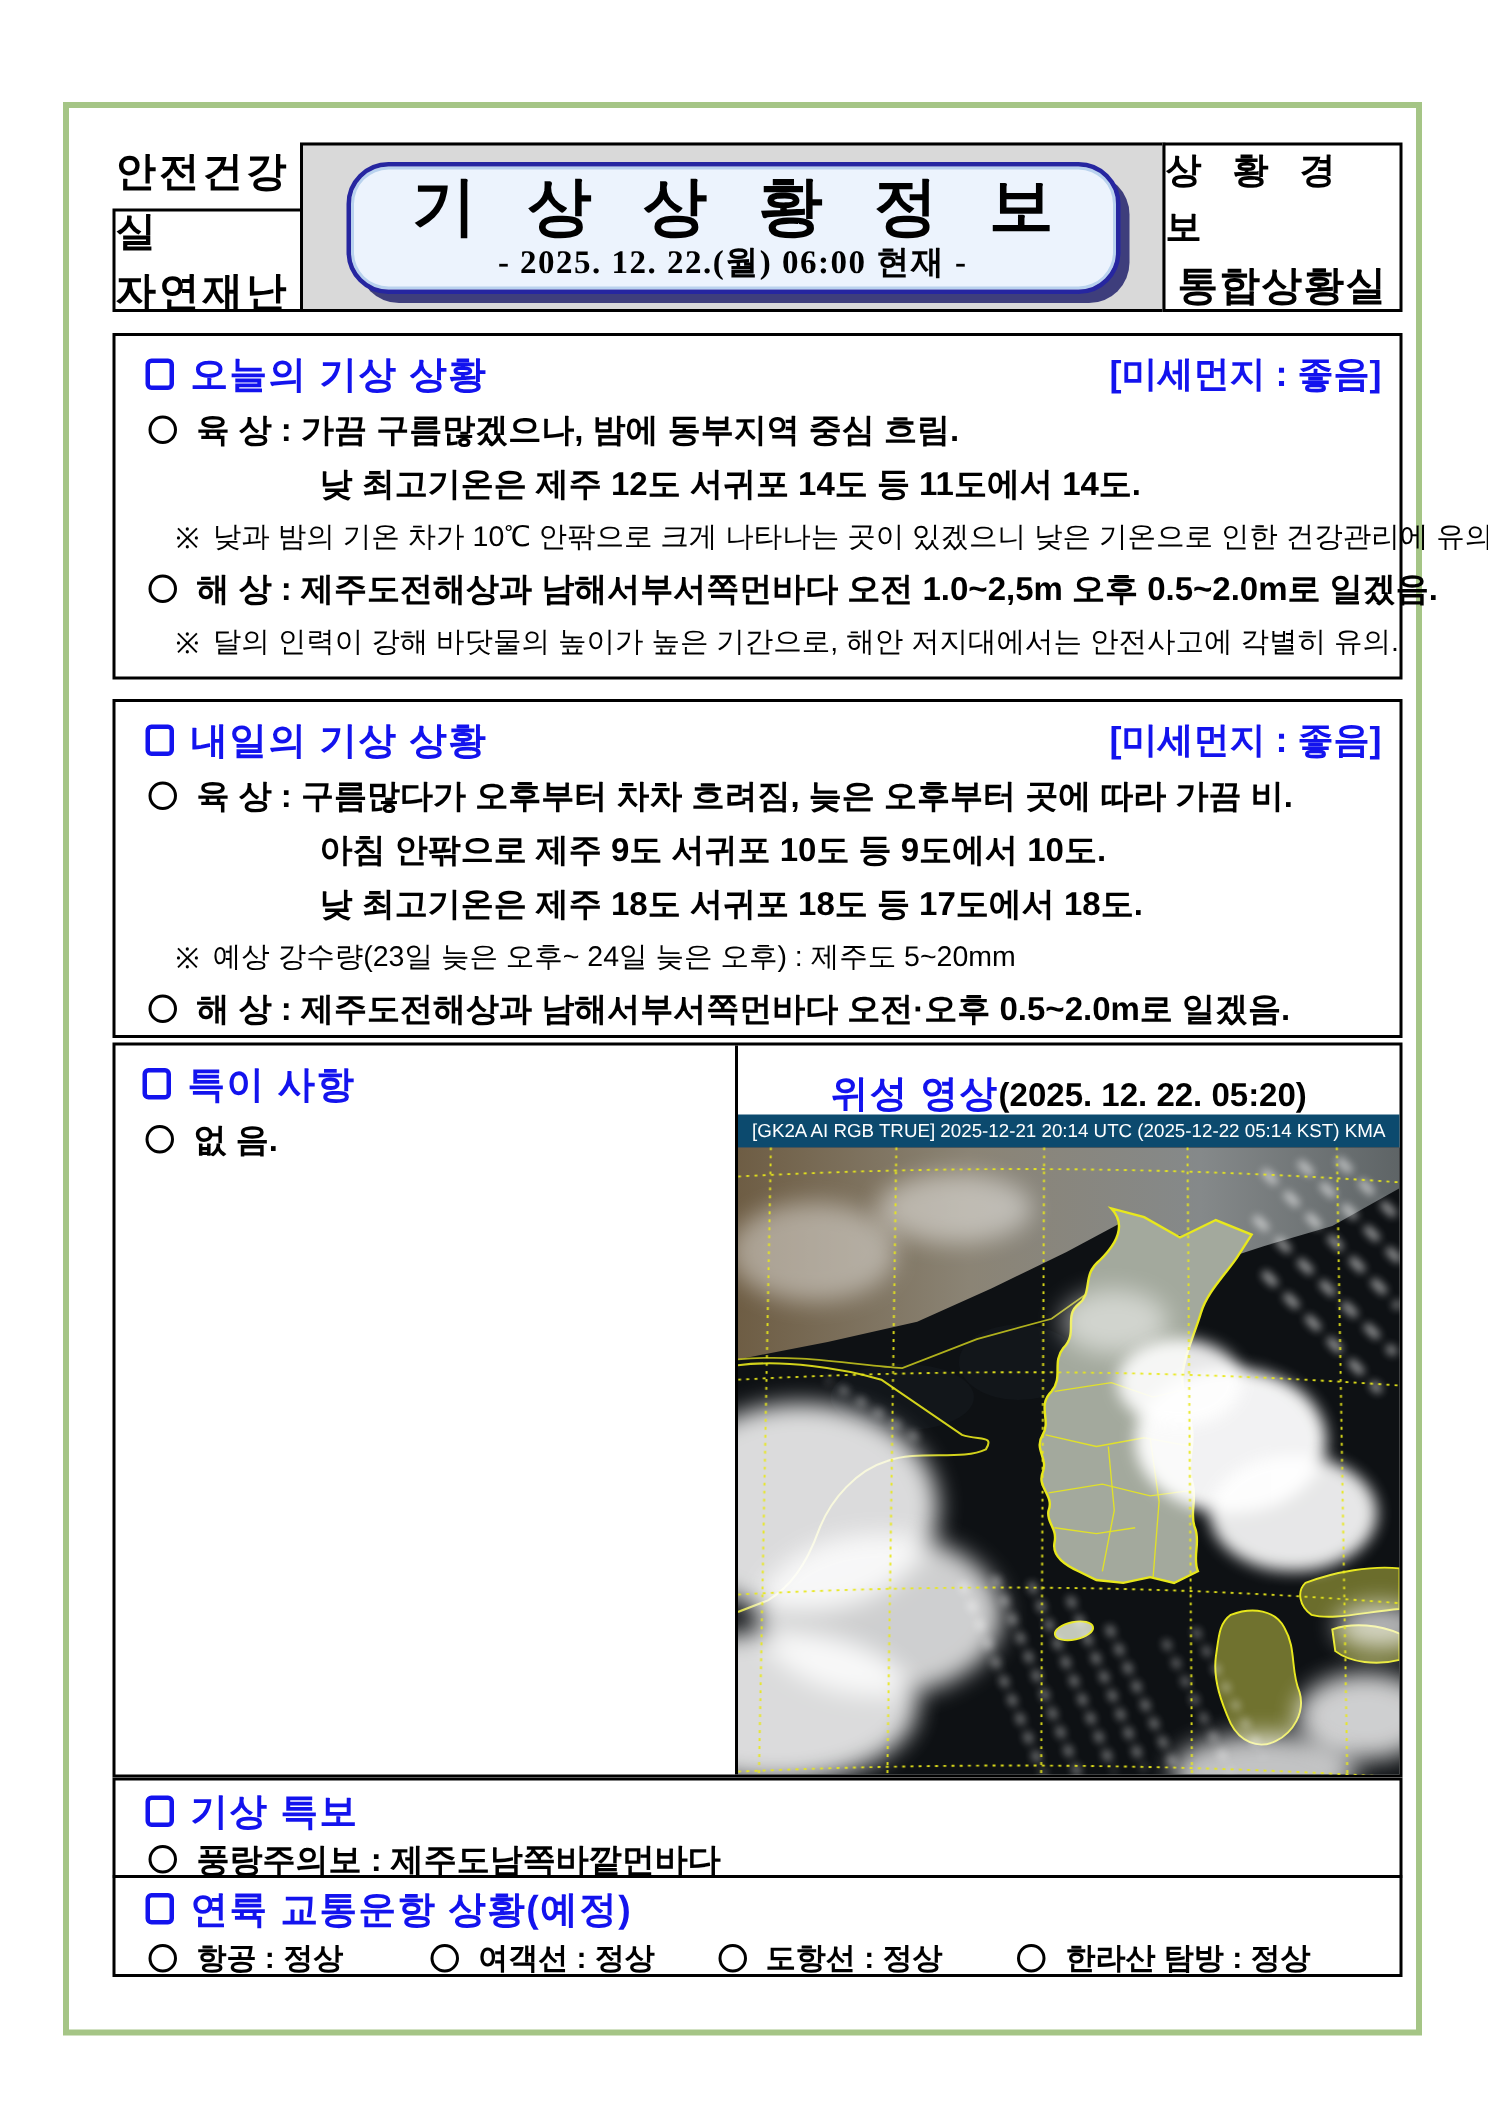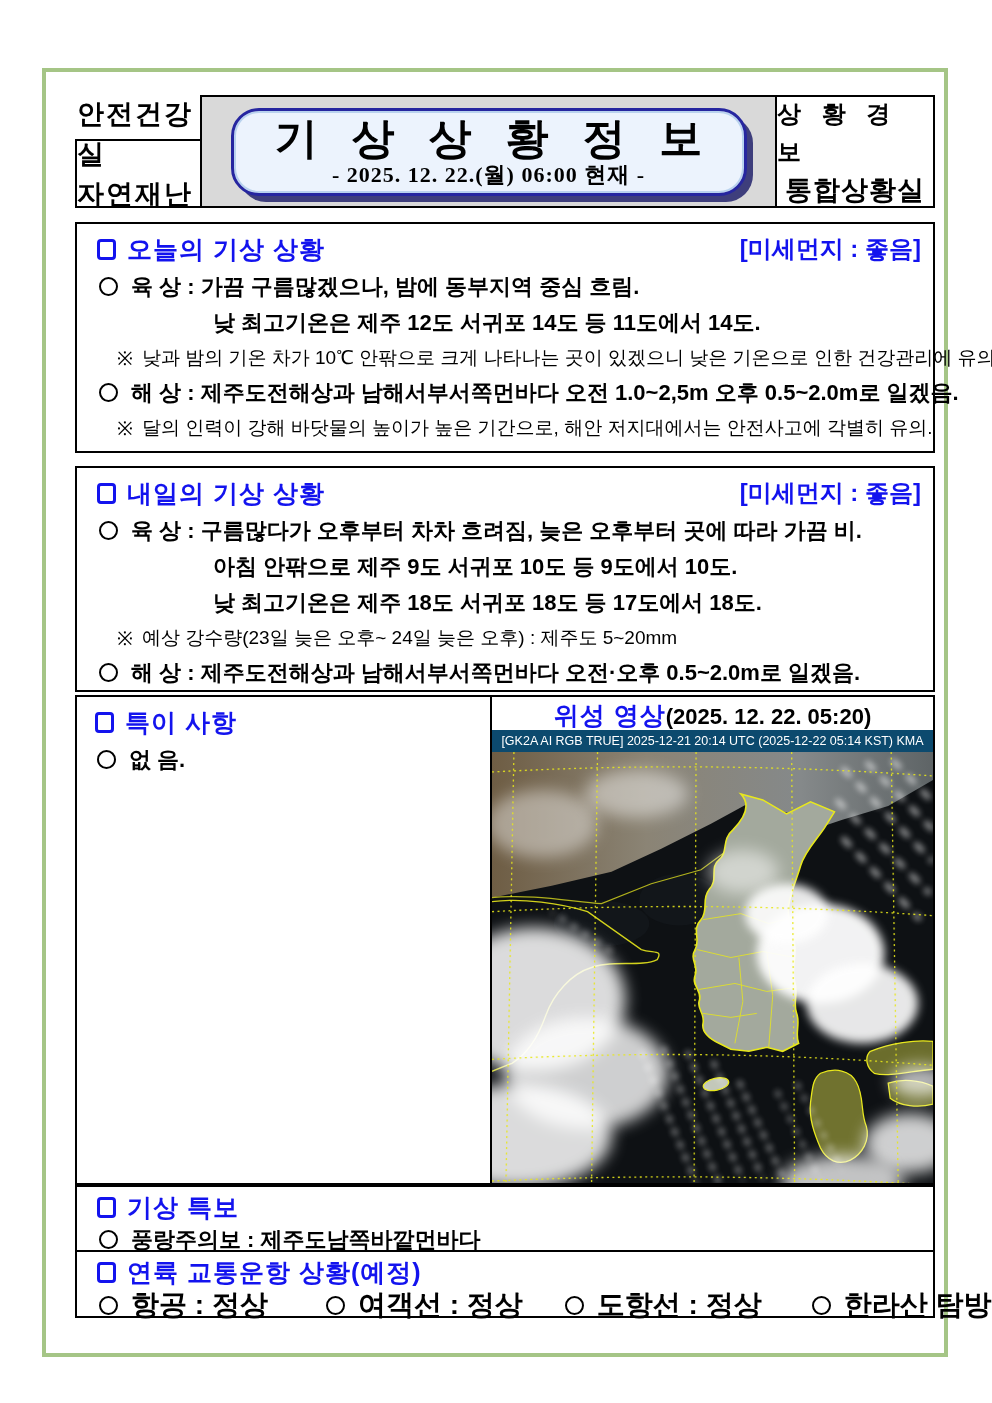--- a/index.html
+++ b/index.html
@@ -45,7 +45,7 @@
   .split{display:flex;padding:0;}
   .col-left{width:415px;border-right:2px solid #000;box-sizing:border-box;padding:6px 10px 0 10px;}
   .col-right{flex:1;display:flex;flex-direction:column;}
-  .sat-title{height:33px;display:flex;justify-content:center;align-items:baseline;padding-top:2px;box-sizing:border-box;white-space:nowrap;}
+  .sat-title{height:33px;display:flex;justify-content:center;align-items:baseline;padding-top:2px;box-sizing:border-box;white-space:nowrap;margin-top:13px;}
   .sat-title .blue{color:#1313ee;font-size:25px;font-weight:800;letter-spacing:1px;}
   .sat-title .black{color:#000;font-size:22px;font-weight:800;}
   .sat-caption{height:22px;background:#0c4a6e;color:#fff;font-size:12.5px;line-height:22px;text-align:center;white-space:nowrap;}

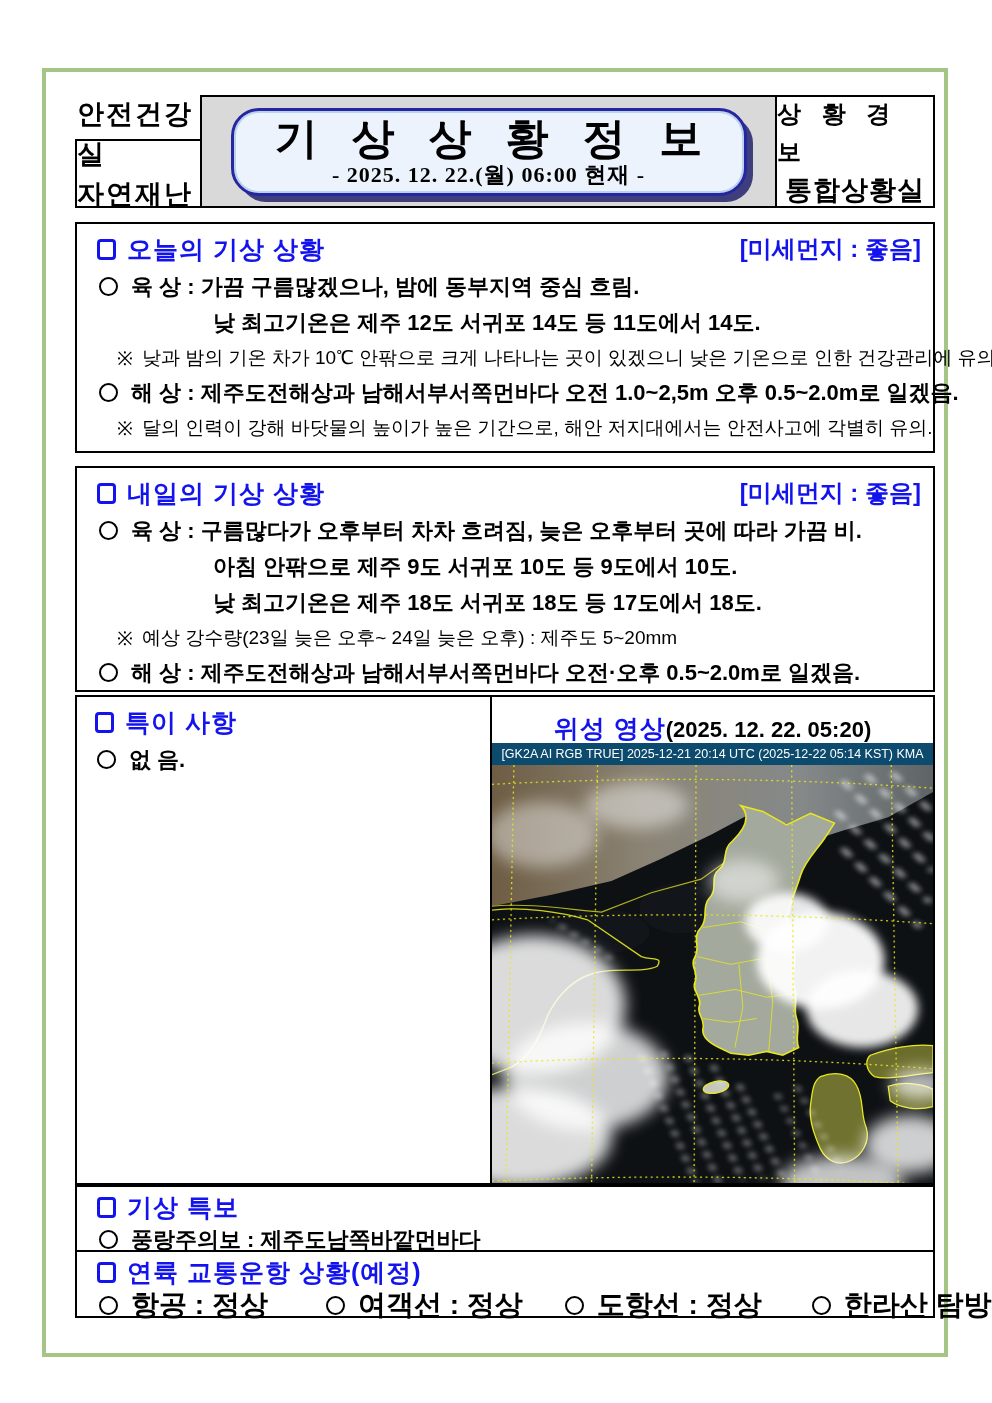--- a/index.html
+++ b/index.html
@@ -53,7 +53,7 @@
   .sat-img-wrap svg{display:block;width:100%;height:100%;}
 
   
-  .transport-row{display:flex;align-items:center;height:32px;font-size:28px;font-weight:600;white-space:nowrap;}
+  .transport-row{display:flex;align-items:center;height:32px;font-size:20px;font-weight:600;white-space:nowrap;}
   .t-item{display:flex;align-items:center;}
   .t-item.g1{margin-right:48px;}
   .t-item.g2{margin-right:32px;}

